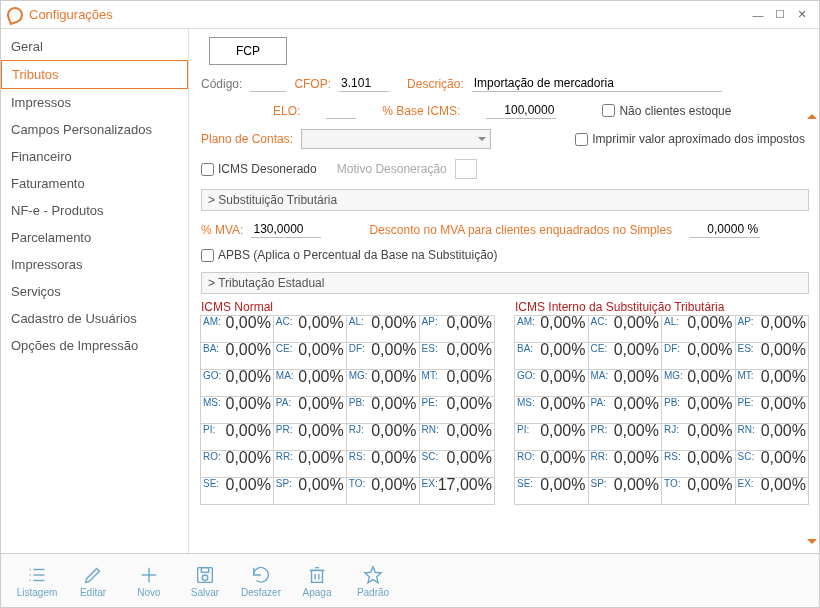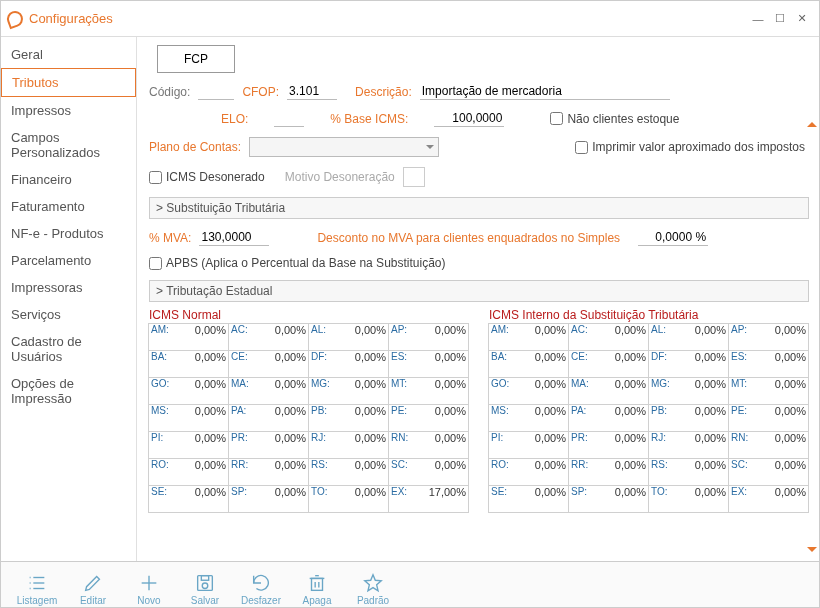--- a/index.html
+++ b/index.html
@@ -6,7 +6,7 @@
 body { background: #fff; width: 820px; height: 608px; overflow: hidden; border: 1px solid #ccc; position: relative; }
 
 
-.titlebar { height: 36px; display: flex; align-items: center; padding: 0 6px; border-bottom: 1px solid #ddd; }
+.titlebar { height: 28px; display: flex; align-items: center; padding: 0 6px; border-bottom: 1px solid #ddd; }
 .titlebar .logo { width: 16px; height: 16px; border: 2px solid #E8772E; border-radius: 50% 50% 50% 0; transform: rotate(-20deg); margin-right: 6px; }
 .titlebar .title { color: #E8772E; font-size: 13px; flex: 1; }
 .titlebar .winbtn { width: 22px; height: 18px; display: flex; align-items: center; justify-content: center; color: #666; font-size: 11px; cursor: pointer; }

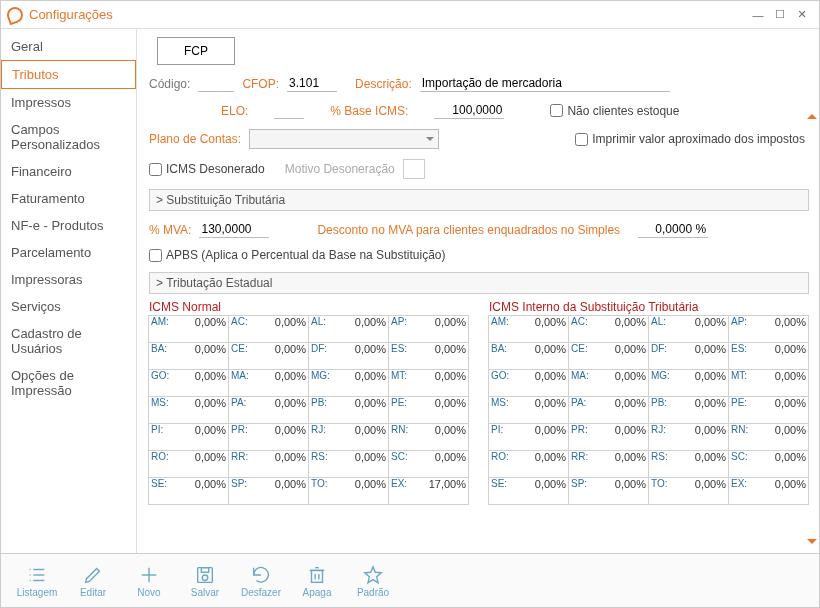--- a/index.html
+++ b/index.html
@@ -13,7 +13,7 @@
 
 
 .main { display: flex; height: calc(100% - 28px - 54px); }
-.sidebar { width: 136px; border-right: 1px solid #e0e0e0; padding: 4px 0; }
+.sidebar { width: 188px; border-right: 1px solid #e0e0e0; padding: 4px 0; }
 .sidebar .item { padding: 6px 10px; font-size: 13px; color: #555; cursor: pointer; }
 .sidebar .item.active { border: 1px solid #E8772E; color: #E8772E; }
 .content { flex: 1; padding: 8px 10px 0 12px; overflow: hidden; font-size: 12px; color: #444; position: relative; }

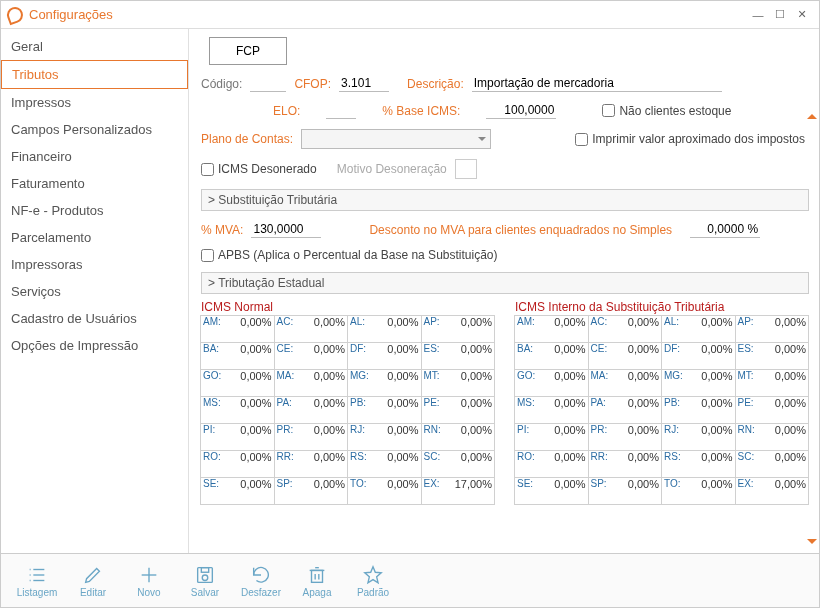--- a/index.html
+++ b/index.html
@@ -42,7 +42,7 @@
 .grid { display: grid; grid-template-columns: repeat(4, 1fr); }
 .cell { border: 1px solid #d0d0d0; margin: -1px 0 0 -1px; padding: 1px 2px 1px 2px; height: 28px; font-size: 10px; display: flex; flex-direction: row; justify-content: space-between; }
 .cell .st { color: #2b6ca3; font-size: 10px; line-height: 10px; }
-.cell .val { text-align: center; color: #333; font-size: 11px; line-height: 11px; }
+.cell .val { text-align: center; color: #333; font-size: 16px; line-height: 11px; }
 
 .scroll-up, .scroll-down { position: absolute; right: 2px; width: 0; height: 0; border: 5px solid transparent; }
 .scroll-up { top: 80px; border-bottom-color: #E8772E; }

